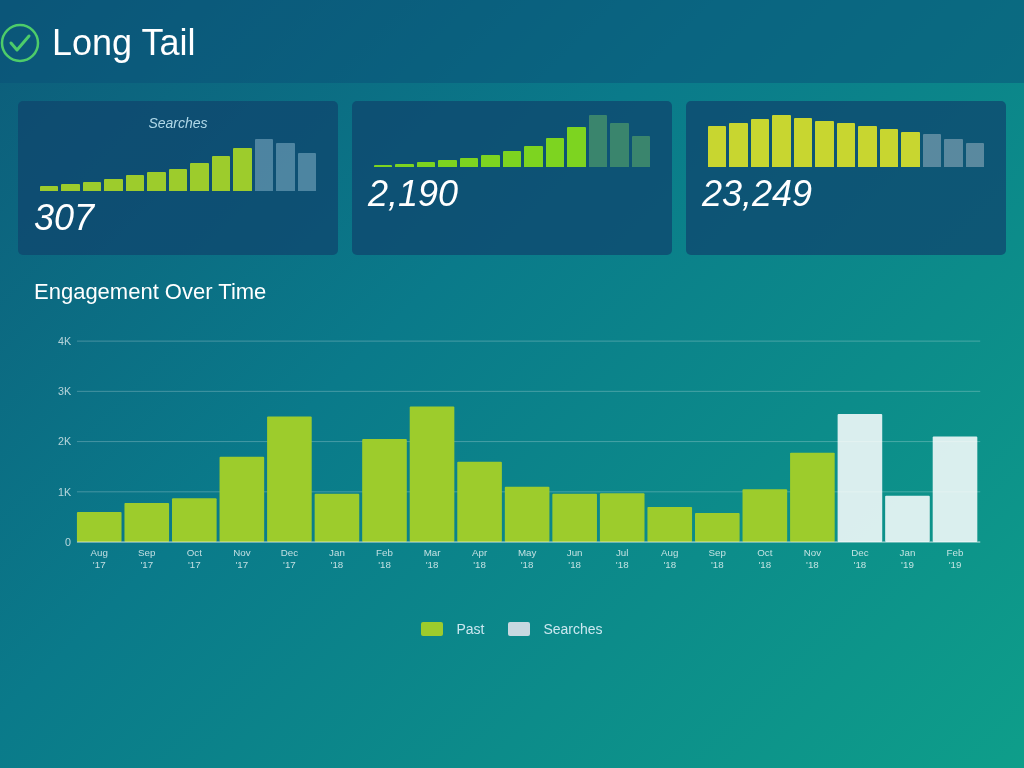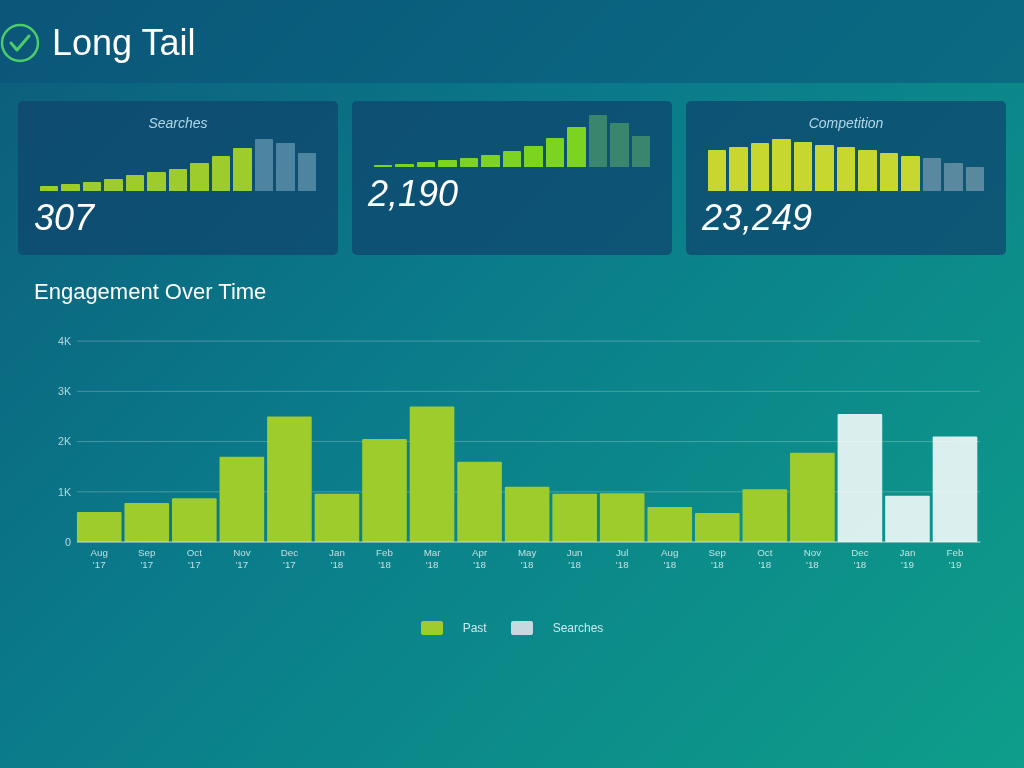--- a/index.html
+++ b/index.html
@@ -164,7 +164,6 @@
       <div class="metric-value">2,190</div>
     </div>
     <div class="metric-card">
-      <div class="metric-label">Competition</div>
       <div class="mini-bars">
         <div class="mini-bar" style="height: 79%; background-color: rgb(200, 214, 48); opacity: 1;"></div>
         <div class="mini-bar" style="height: 84%; background-color: rgb(200, 214, 48); opacity: 1;"></div>

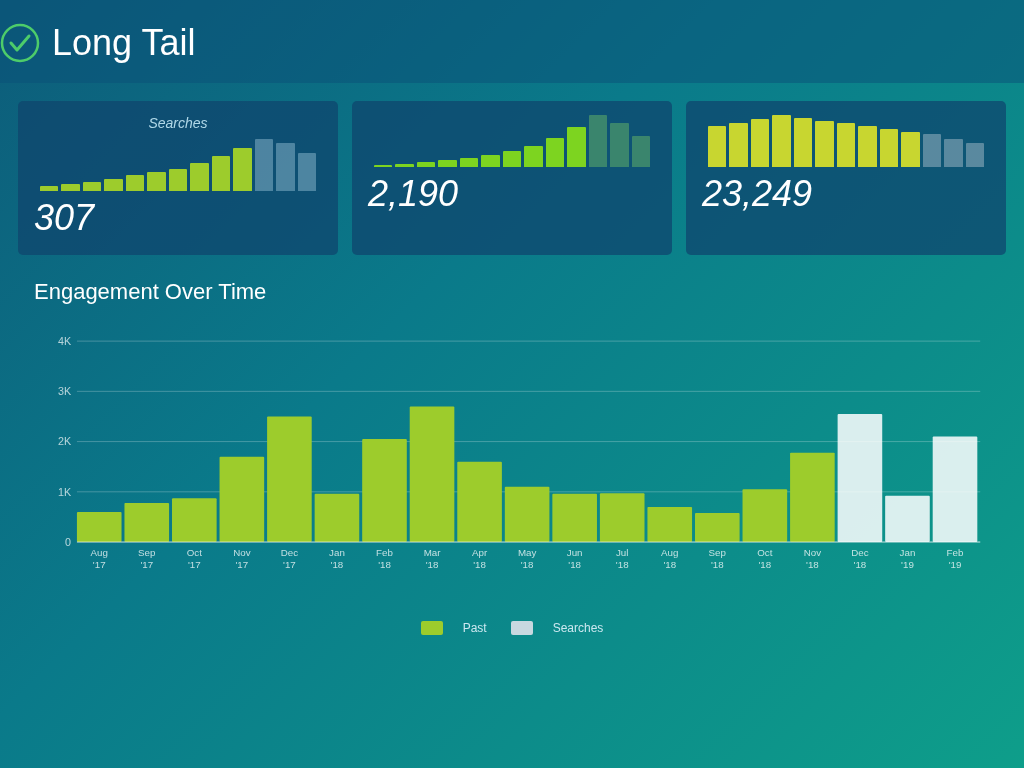--- a/index.html
+++ b/index.html
@@ -102,8 +102,8 @@
     .legend-item {
       display: flex;
       align-items: center;
-      gap: 20px;
-      font-size: 12px;
+      gap: 13px;
+      font-size: 14px;
       color: #cce8f0;
     }
     .legend-swatch {

